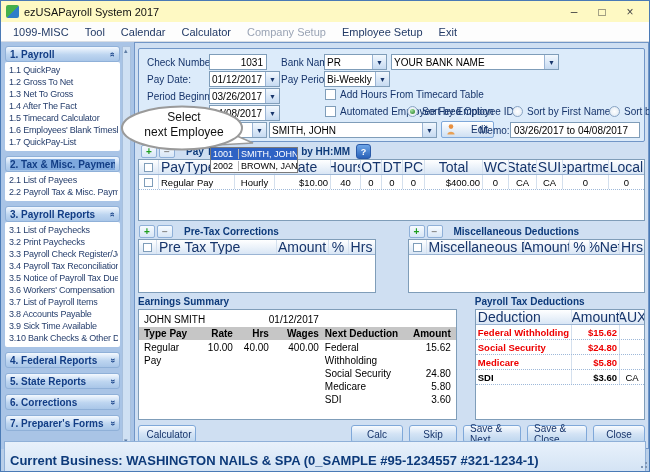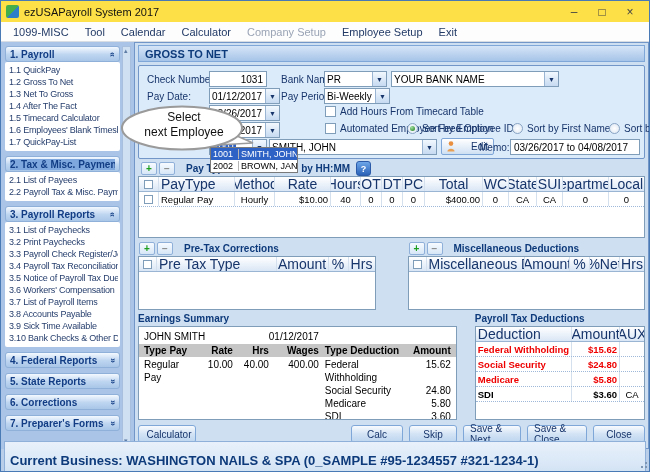--- a/index.html
+++ b/index.html
@@ -6,7 +6,7 @@
   .window{position:relative;width:650px;height:472px;box-sizing:border-box;border:1px solid #4a7ab5;
     background:#fff;font-family:"Liberation Sans",sans-serif;display:flex;flex-direction:column;overflow:hidden;}
   
-  .titlebar{height:21px;display:flex;align-items:center;padding:0 5px;background:#fde047;flex:0 0 auto;}
+  .titlebar{height:21px;display:flex;align-items:center;padding:0 5px;background:#fef9c3;flex:0 0 auto;}
   .app-icon{width:13px;height:13px;border-radius:2px;background:linear-gradient(135deg,#45b04a 0 50%,#2f7ec9 50% 100%);margin-right:5px;}
   .title{font-size:11px;color:#111;}
   .winbtns{margin-left:auto;display:flex;}

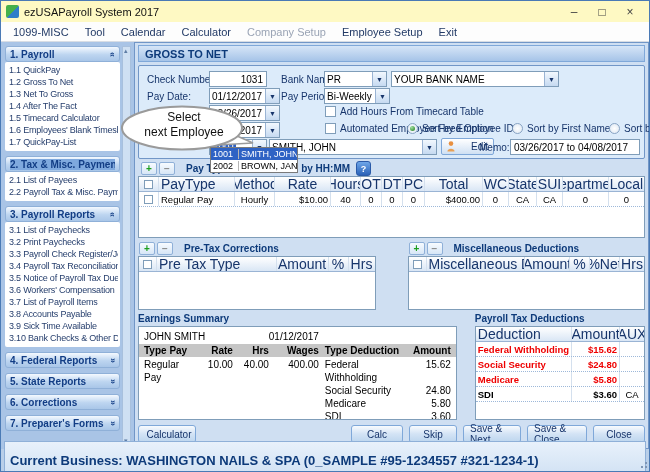--- a/index.html
+++ b/index.html
@@ -215,7 +215,6 @@
     </div>
 
     <div class="main">
-      <div class="main-header">GROSS TO NET</div>
 
       <div class="form-box">
         <span class="lbl" style="left:8px;top:8px">Check Number:</span>

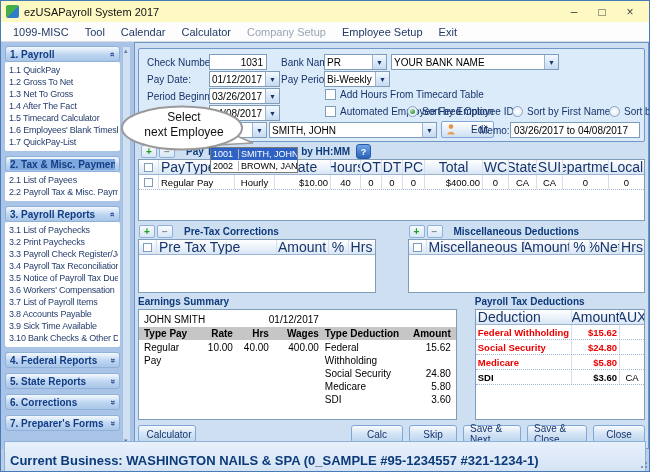--- a/index.html
+++ b/index.html
@@ -397,7 +397,7 @@
                 <span class="c-wages">Wages</span>
               </div>
               <div class="e-right">
-                <span class="c-ded">Type Deduction</span>
+                <span class="c-ded">Next Deduction</span>
                 <span class="c-amt">Amount</span>
               </div>
             </div>

